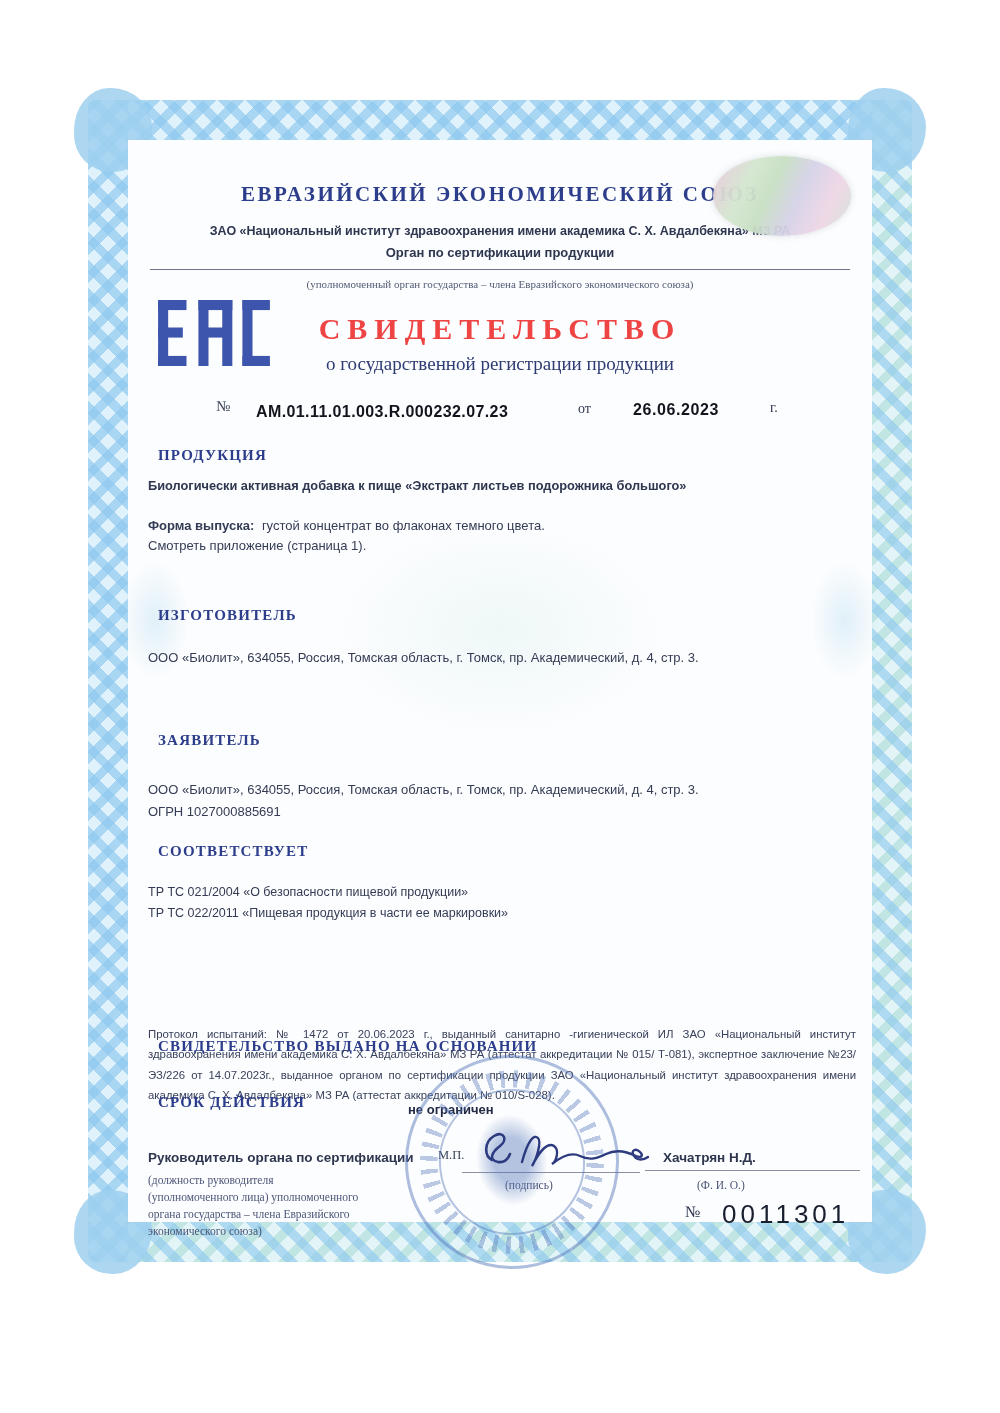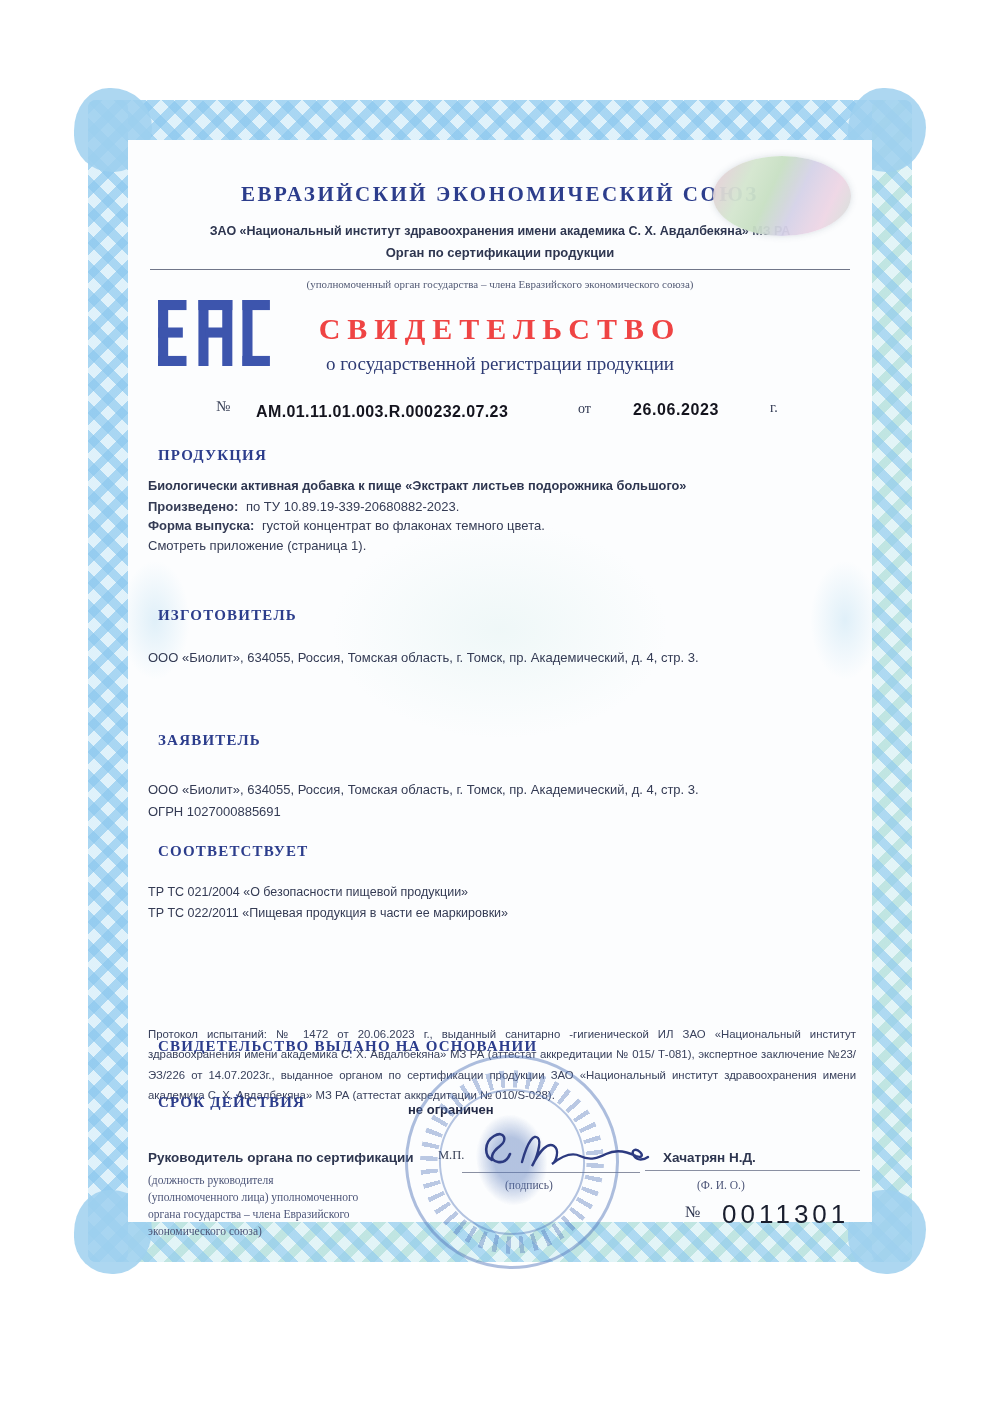--- a/index.html
+++ b/index.html
@@ -113,10 +113,6 @@
 
   <div class="abs sec-head" style="left:158px;top:447px;">ПРОДУКЦИЯ</div>
   <div class="abs body-line b" style="left:148px;top:478px;width:710px;color:#2e3650;font-size:12.8px;">Биологически активная добавка к пище «Экстракт листьев подорожника большого»</div>
-  <div class="abs body-line" style="left:148px;top:499px;width:710px;">
-    <span class="lbl">Произведено:</span>
-    <span>по ТУ 10.89.19-339-20680882-2023.</span>
-  </div>
   <div class="abs body-line" style="left:148px;top:518px;width:710px;">
     <span class="lbl">Форма выпуска:</span>
     <span>густой концентрат во флаконах темного цвета.</span>

